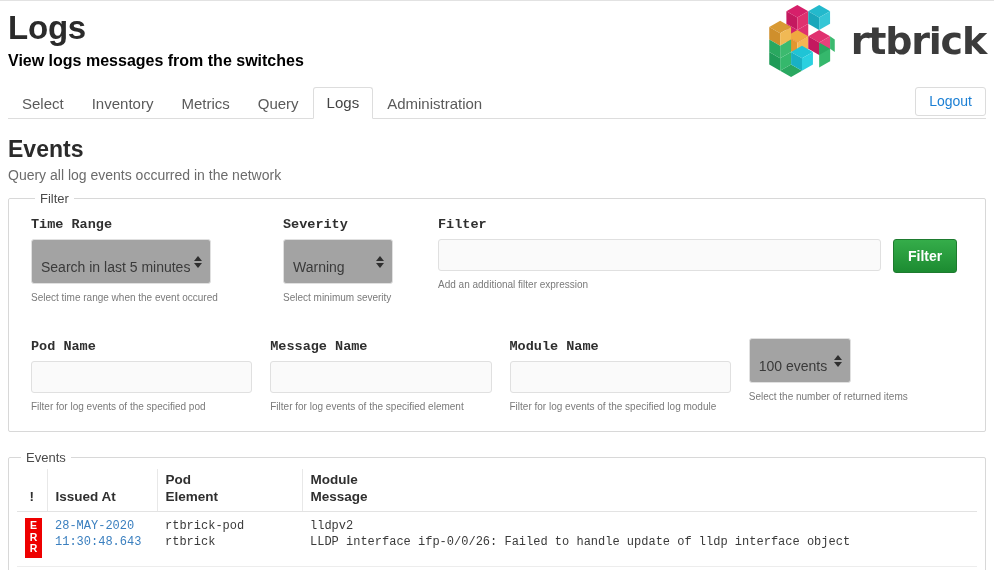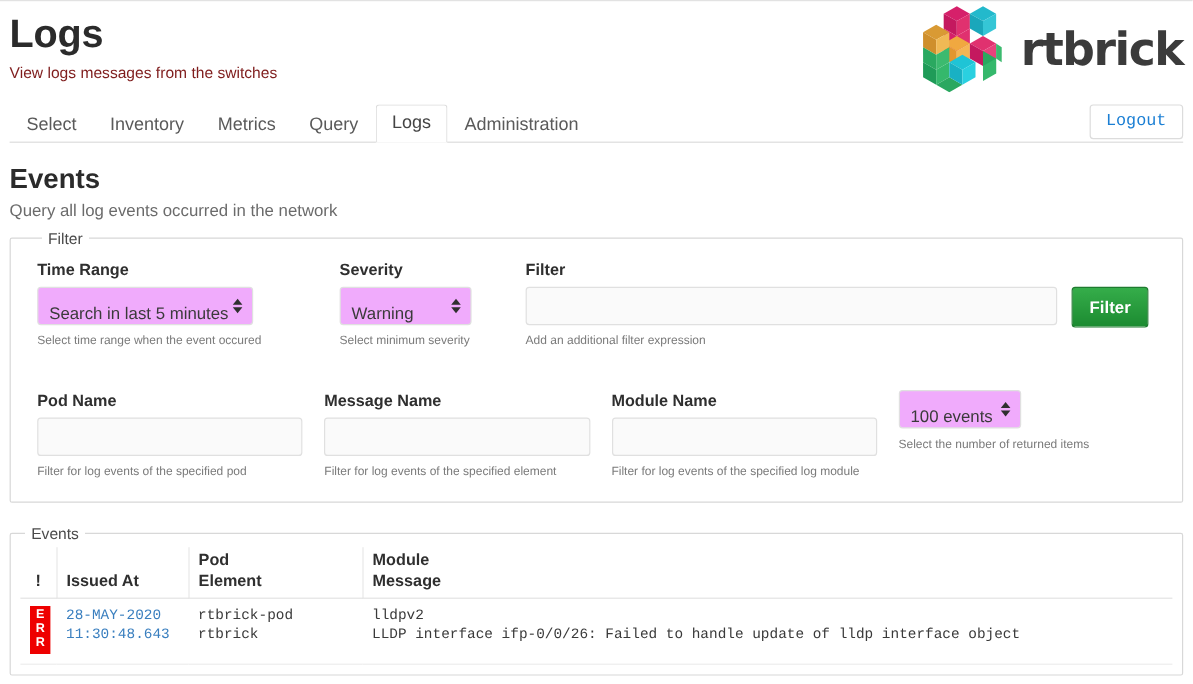--- a/index.html
+++ b/index.html
@@ -34,10 +34,10 @@
     letter-spacing: -0.2px;
   }
   .page-subtitle {
-    font-size: 13px;
-    color: #7f1d1d;
+    font-size: 16px;
+    color: #000000;
     line-height: 24px;
-    font-weight: normal;
+    font-weight: bold;
     margin: 0;
   }
 

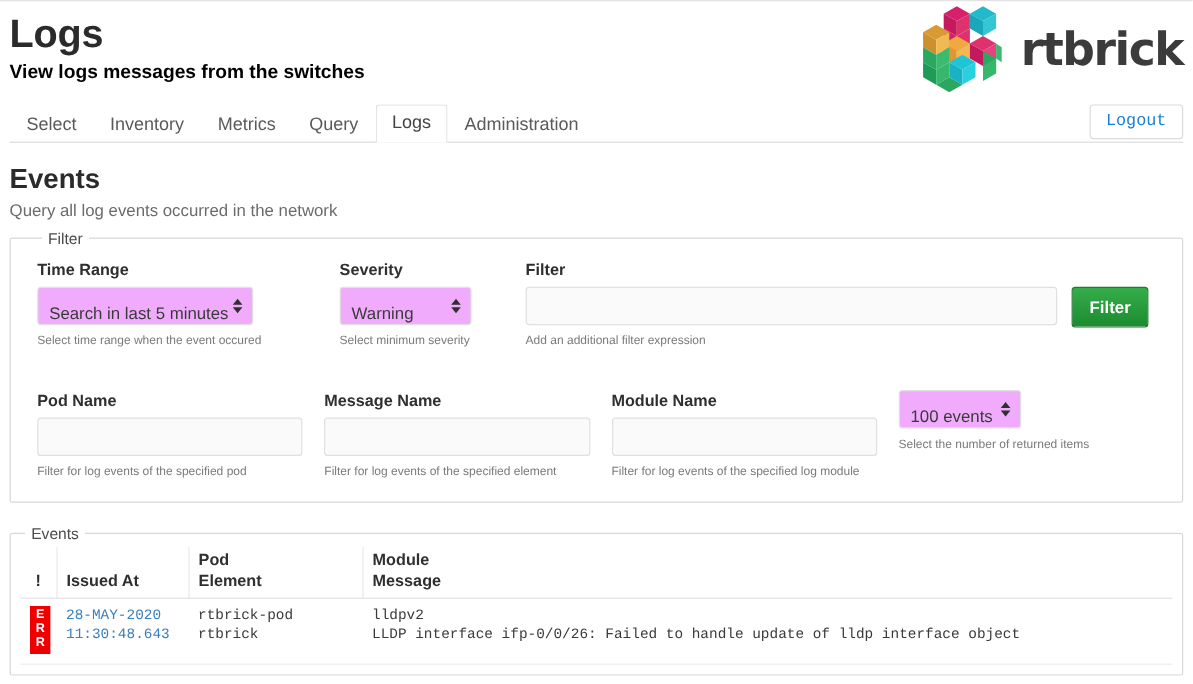--- a/index.html
+++ b/index.html
@@ -74,7 +74,7 @@
     font-size: 14px;
     padding: 5px 13px 6px 13px;
     cursor: pointer;
-    font-family: Liberation Mono, monospace;
+    font-family: Liberation Sans, sans-serif;
     margin-left: 36px;
   }
 

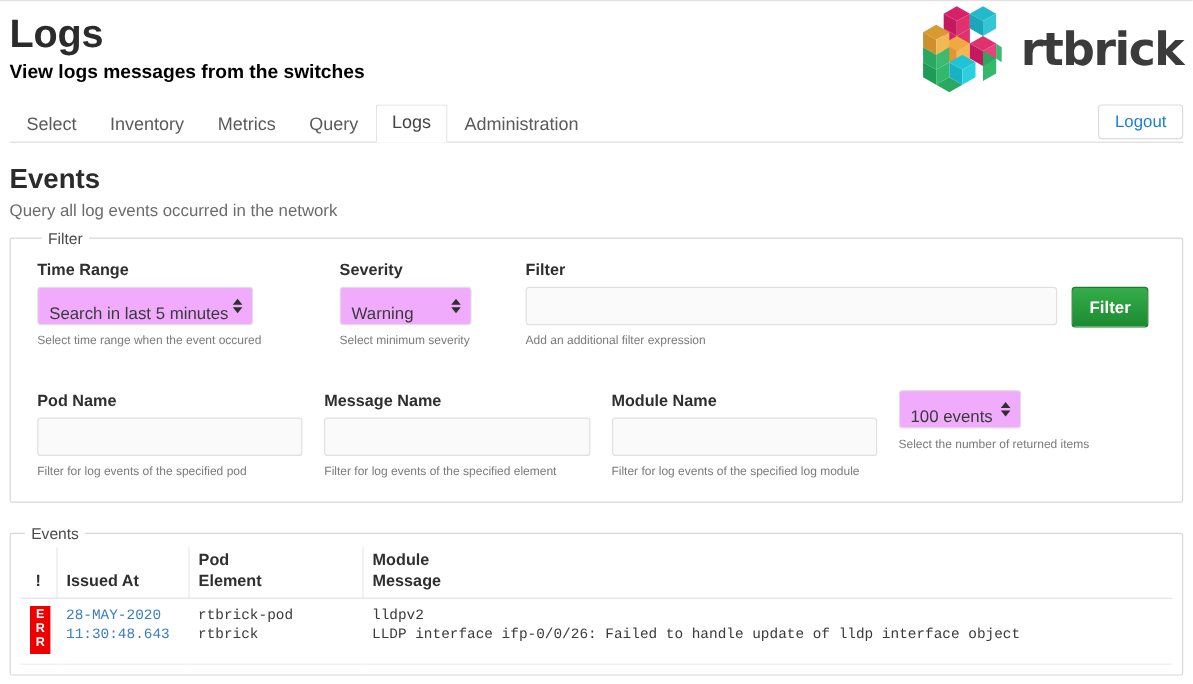--- a/index.html
+++ b/index.html
@@ -149,6 +149,7 @@
     display: block;
     margin-bottom: 6px;
     line-height: 17px;
+    font-family: Liberation Mono, monospace;
   }
   .fhelp {
     font-size: 10px;

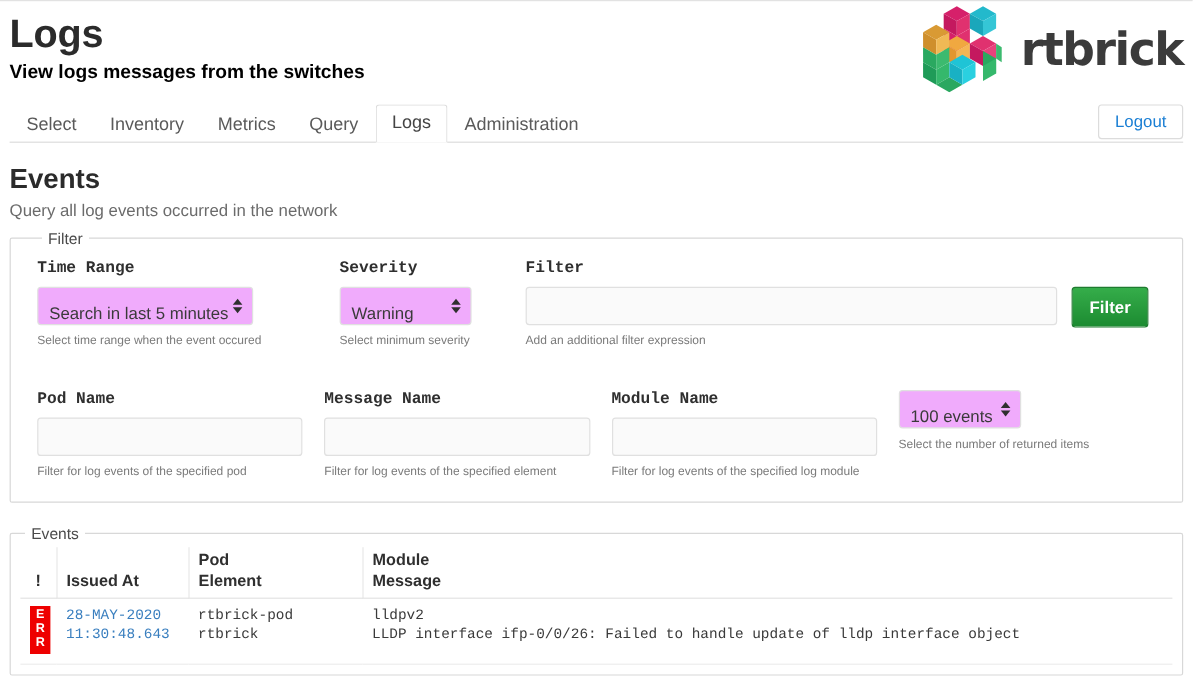--- a/index.html
+++ b/index.html
@@ -174,10 +174,10 @@
 
   .selwrap { position: relative; display: inline-block; }
   .selbox {
-    height: 32px;
+    height: 45px;
     border: 1px solid #e0e0e0;
     border-radius: 3px;
-    background: #f0abfc;
+    background: #a3a3a3;
     font-size: 14px;
     color: #3a3a3a;
     padding: 16px 30px 5px 9px;

